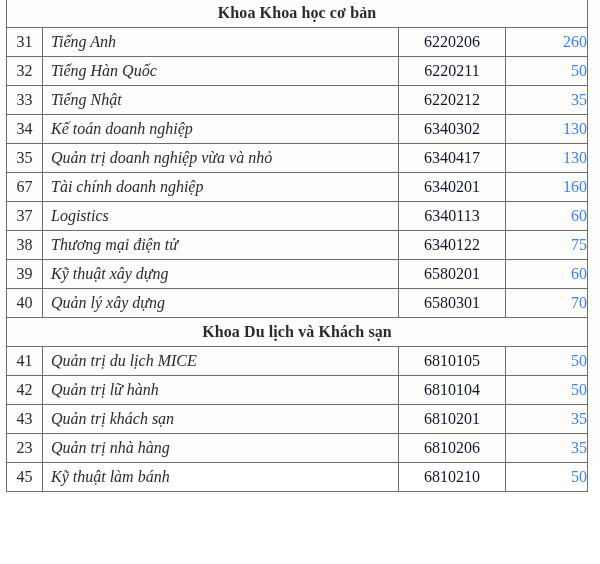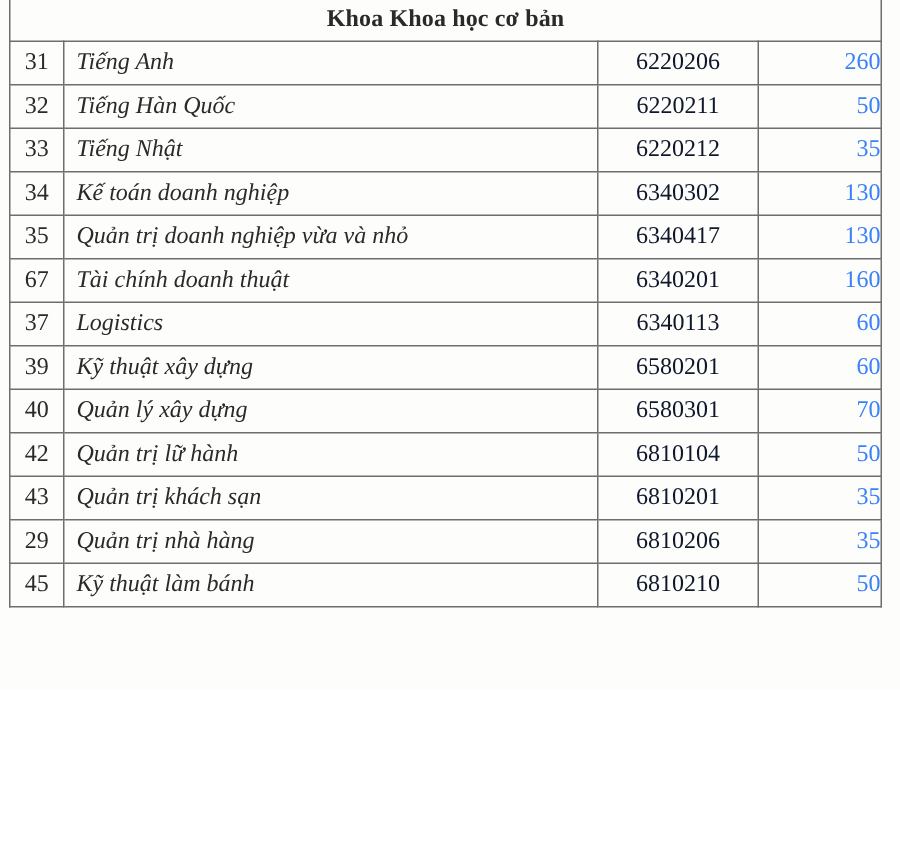--- a/index.html
+++ b/index.html
@@ -123,7 +123,7 @@
       </tr>
       <tr>
         <td class="no">67</td>
-        <td class="name">Tài chính doanh thuật</td>
+        <td class="name">Tài chính doanh nghiệp</td>
         <td class="code">6340201</td>
         <td class="qty">160</td>
       </tr>

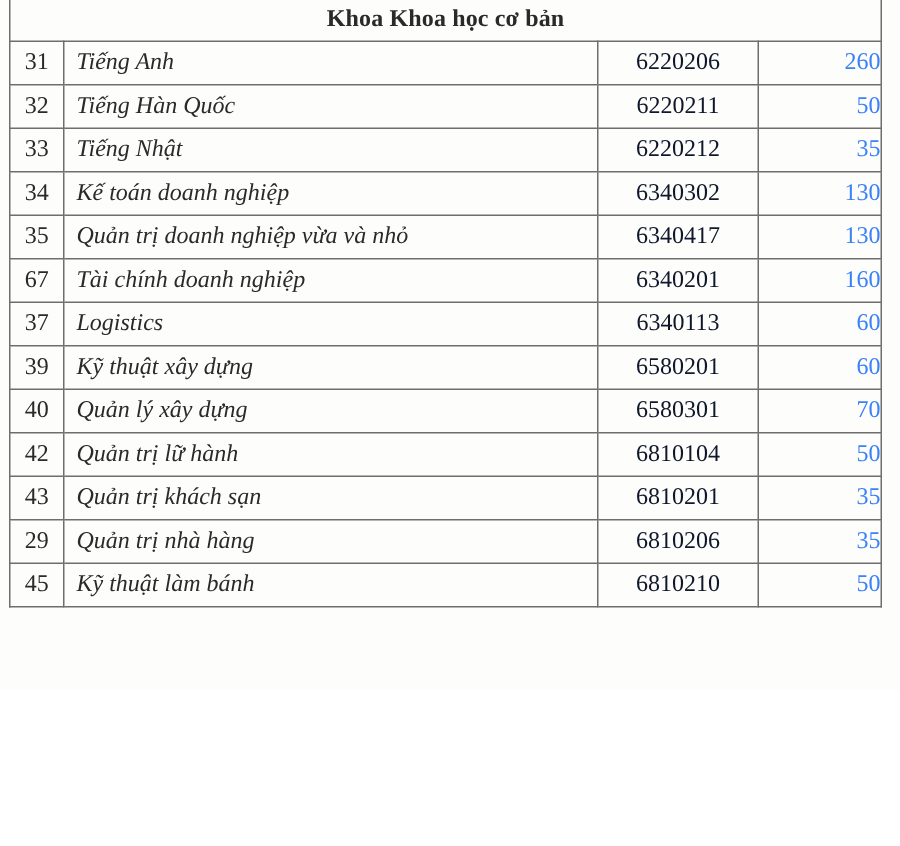--- a/index.html
+++ b/index.html
@@ -133,6 +133,12 @@
         <td class="code">6340113</td>
         <td class="qty">60</td>
       </tr>
+      <tr>
+        <td class="no">38</td>
+        <td class="name">Thương mại điện tử</td>
+        <td class="code">6340122</td>
+        <td class="qty">75</td>
+      </tr>
 
       <tr>
         <td class="no">39</td>

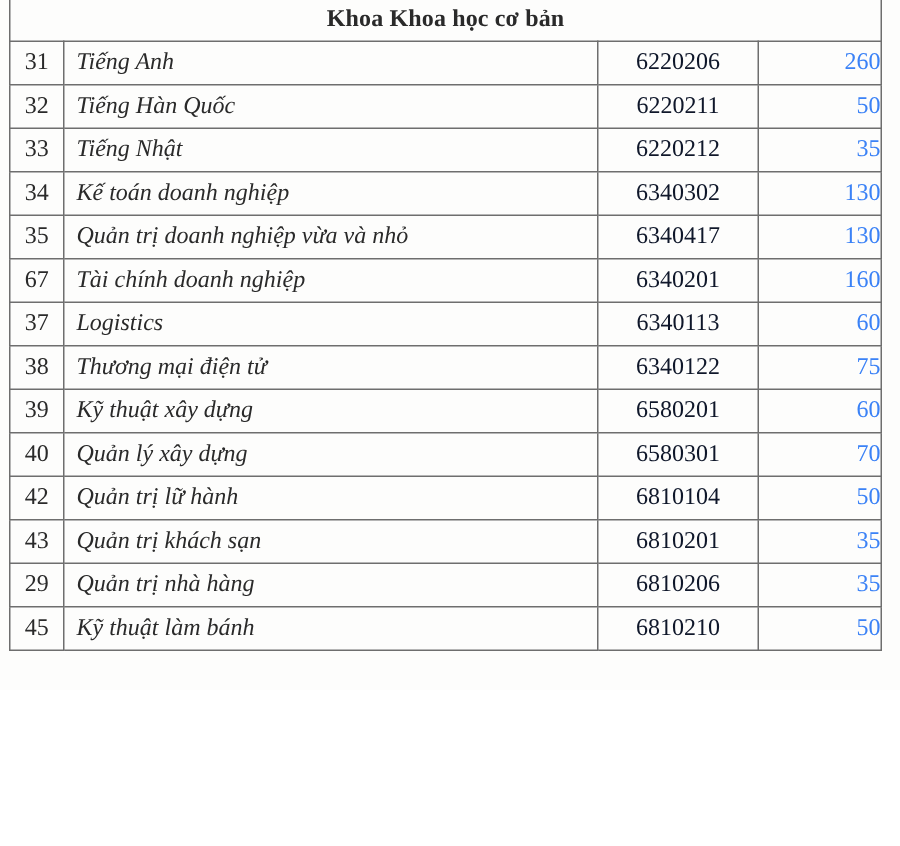--- a/index.html
+++ b/index.html
@@ -153,6 +153,9 @@
         <td class="qty">70</td>
       </tr>
 
+      <tr class="group">
+        <td colspan="4">Khoa Du lịch và Khách sạn</td>
+      </tr>
       <tr>
         <td class="no">42</td>
         <td class="name">Quản trị lữ hành</td>

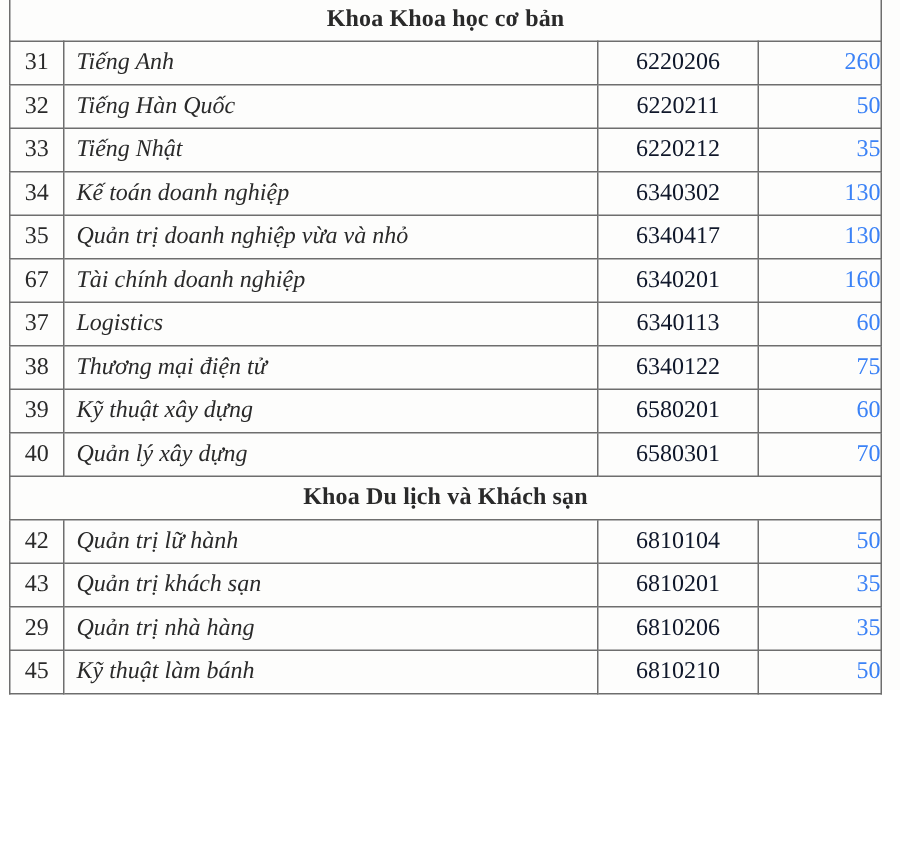--- a/index.html
+++ b/index.html
@@ -157,6 +157,12 @@
         <td colspan="4">Khoa Du lịch và Khách sạn</td>
       </tr>
       <tr>
+        <td class="no">41</td>
+        <td class="name">Quản trị du lịch MICE</td>
+        <td class="code">6810105</td>
+        <td class="qty">50</td>
+      </tr>
+      <tr>
         <td class="no">42</td>
         <td class="name">Quản trị lữ hành</td>
         <td class="code">6810104</td>

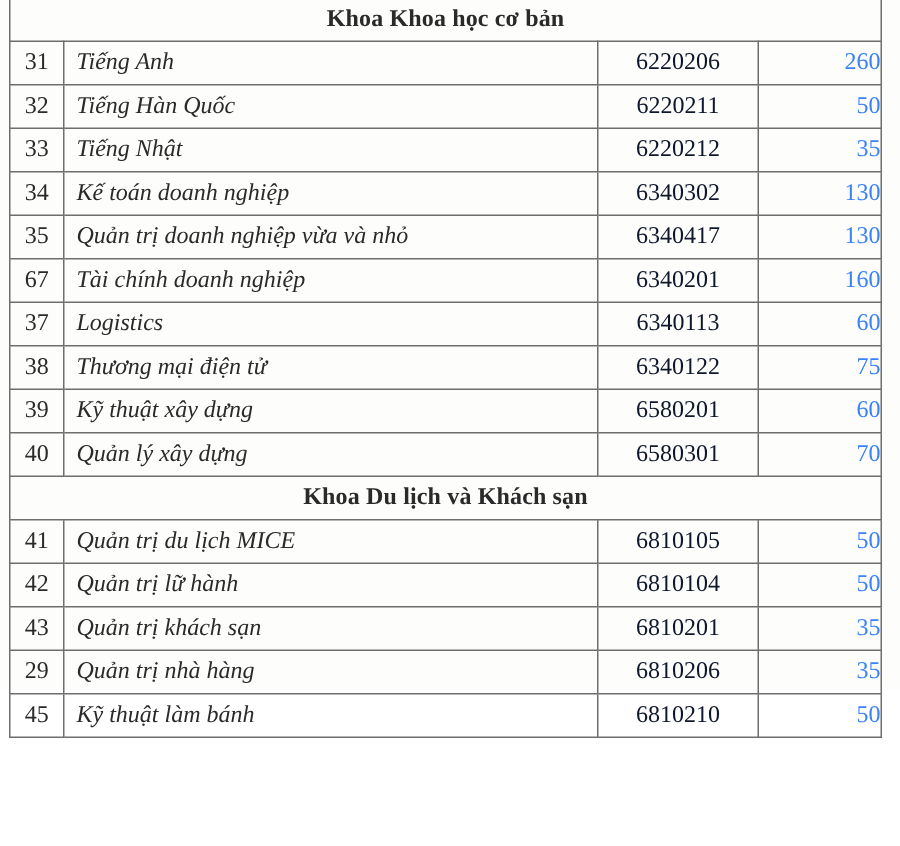--- a/index.html
+++ b/index.html
@@ -175,7 +175,7 @@
         <td class="qty">35</td>
       </tr>
       <tr>
-        <td class="no">29</td>
+        <td class="no">23</td>
         <td class="name">Quản trị nhà hàng</td>
         <td class="code">6810206</td>
         <td class="qty">35</td>

